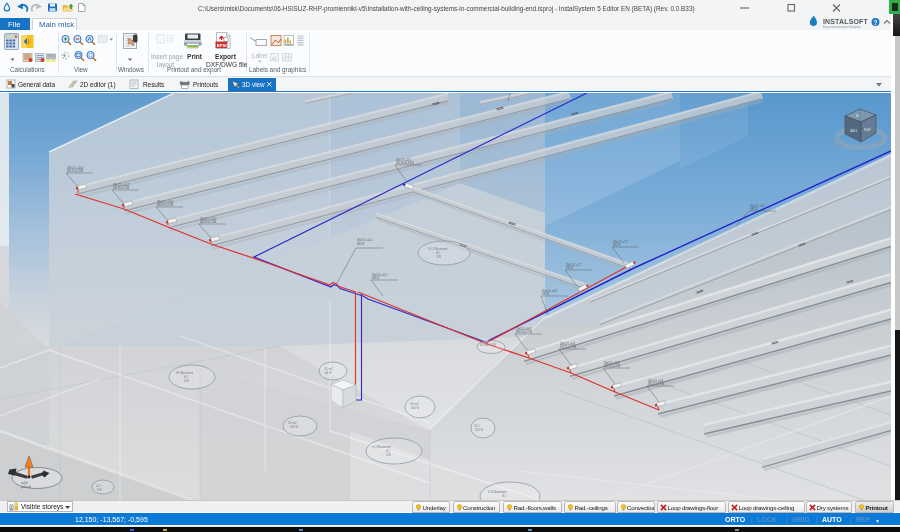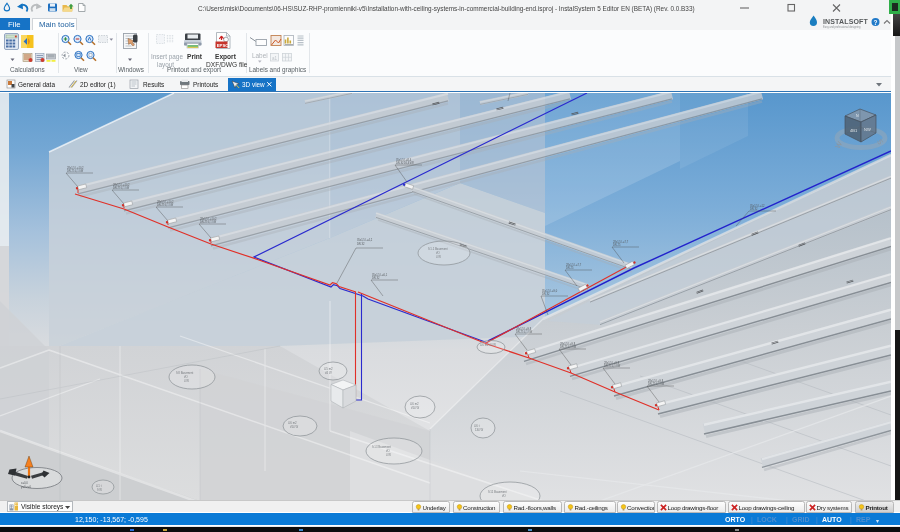--- a/index.html
+++ b/index.html
@@ -38,7 +38,7 @@
 <div class="abs" style="left:0;top:17.5px;width:30px;height:12.5px;background:#1673c6;"></div>
 <div class="t" style="left:8px;top:19.5px;font-size:7.8px;color:#fff;">File</div>
 <div class="abs" style="left:32px;top:17.5px;width:45px;height:12.5px;background:#fff;border:1px solid #d0d4d8;border-bottom:none;box-sizing:border-box;"></div>
-<div class="t" style="left:39px;top:19.5px;font-size:7.8px;color:#1e5f9e;">Main tools</div>
+<div class="t" style="left:39px;top:19.5px;font-size:7.8px;color:#1e5f9e;">Main misk</div>
 
 <svg class="abs" style="left:806px;top:14px" width="90" height="16" viewBox="0 0 90 16">
   <path d="M7.6,1.5 C9.6,4.5 11,6.3 11,8.2 a3.6,3.8 0 0 1 -7.2,0 C3.8,6.3 5.6,4.5 7.6,1.5 Z" fill="#1a7ec0"></path>

